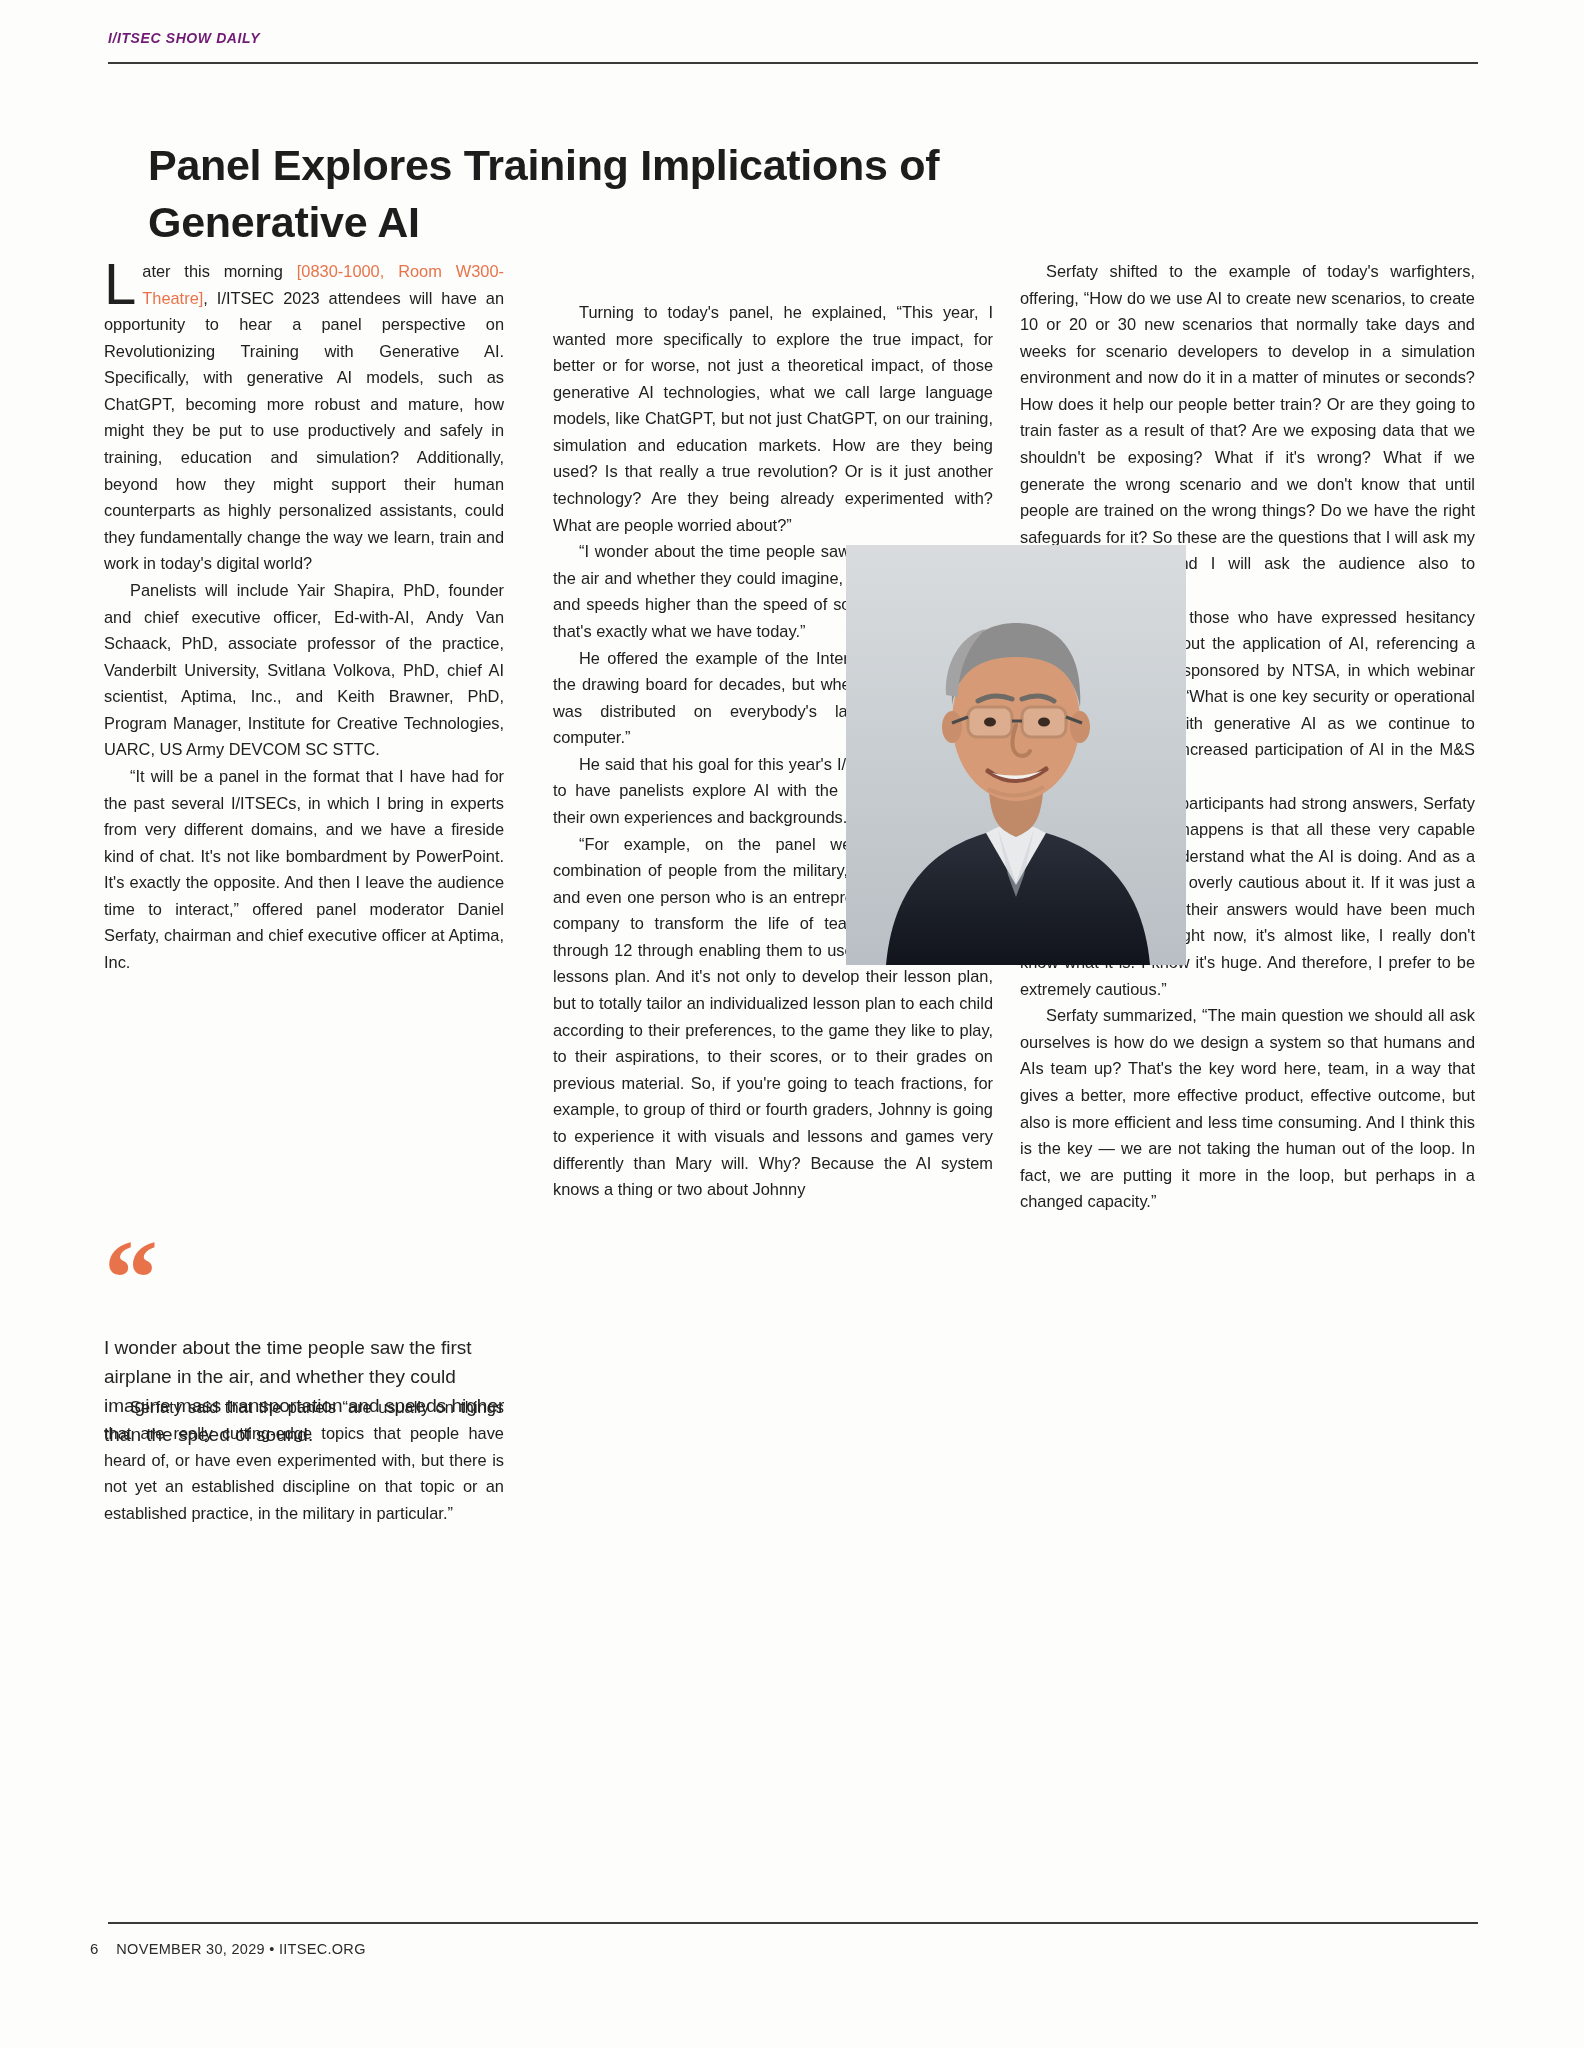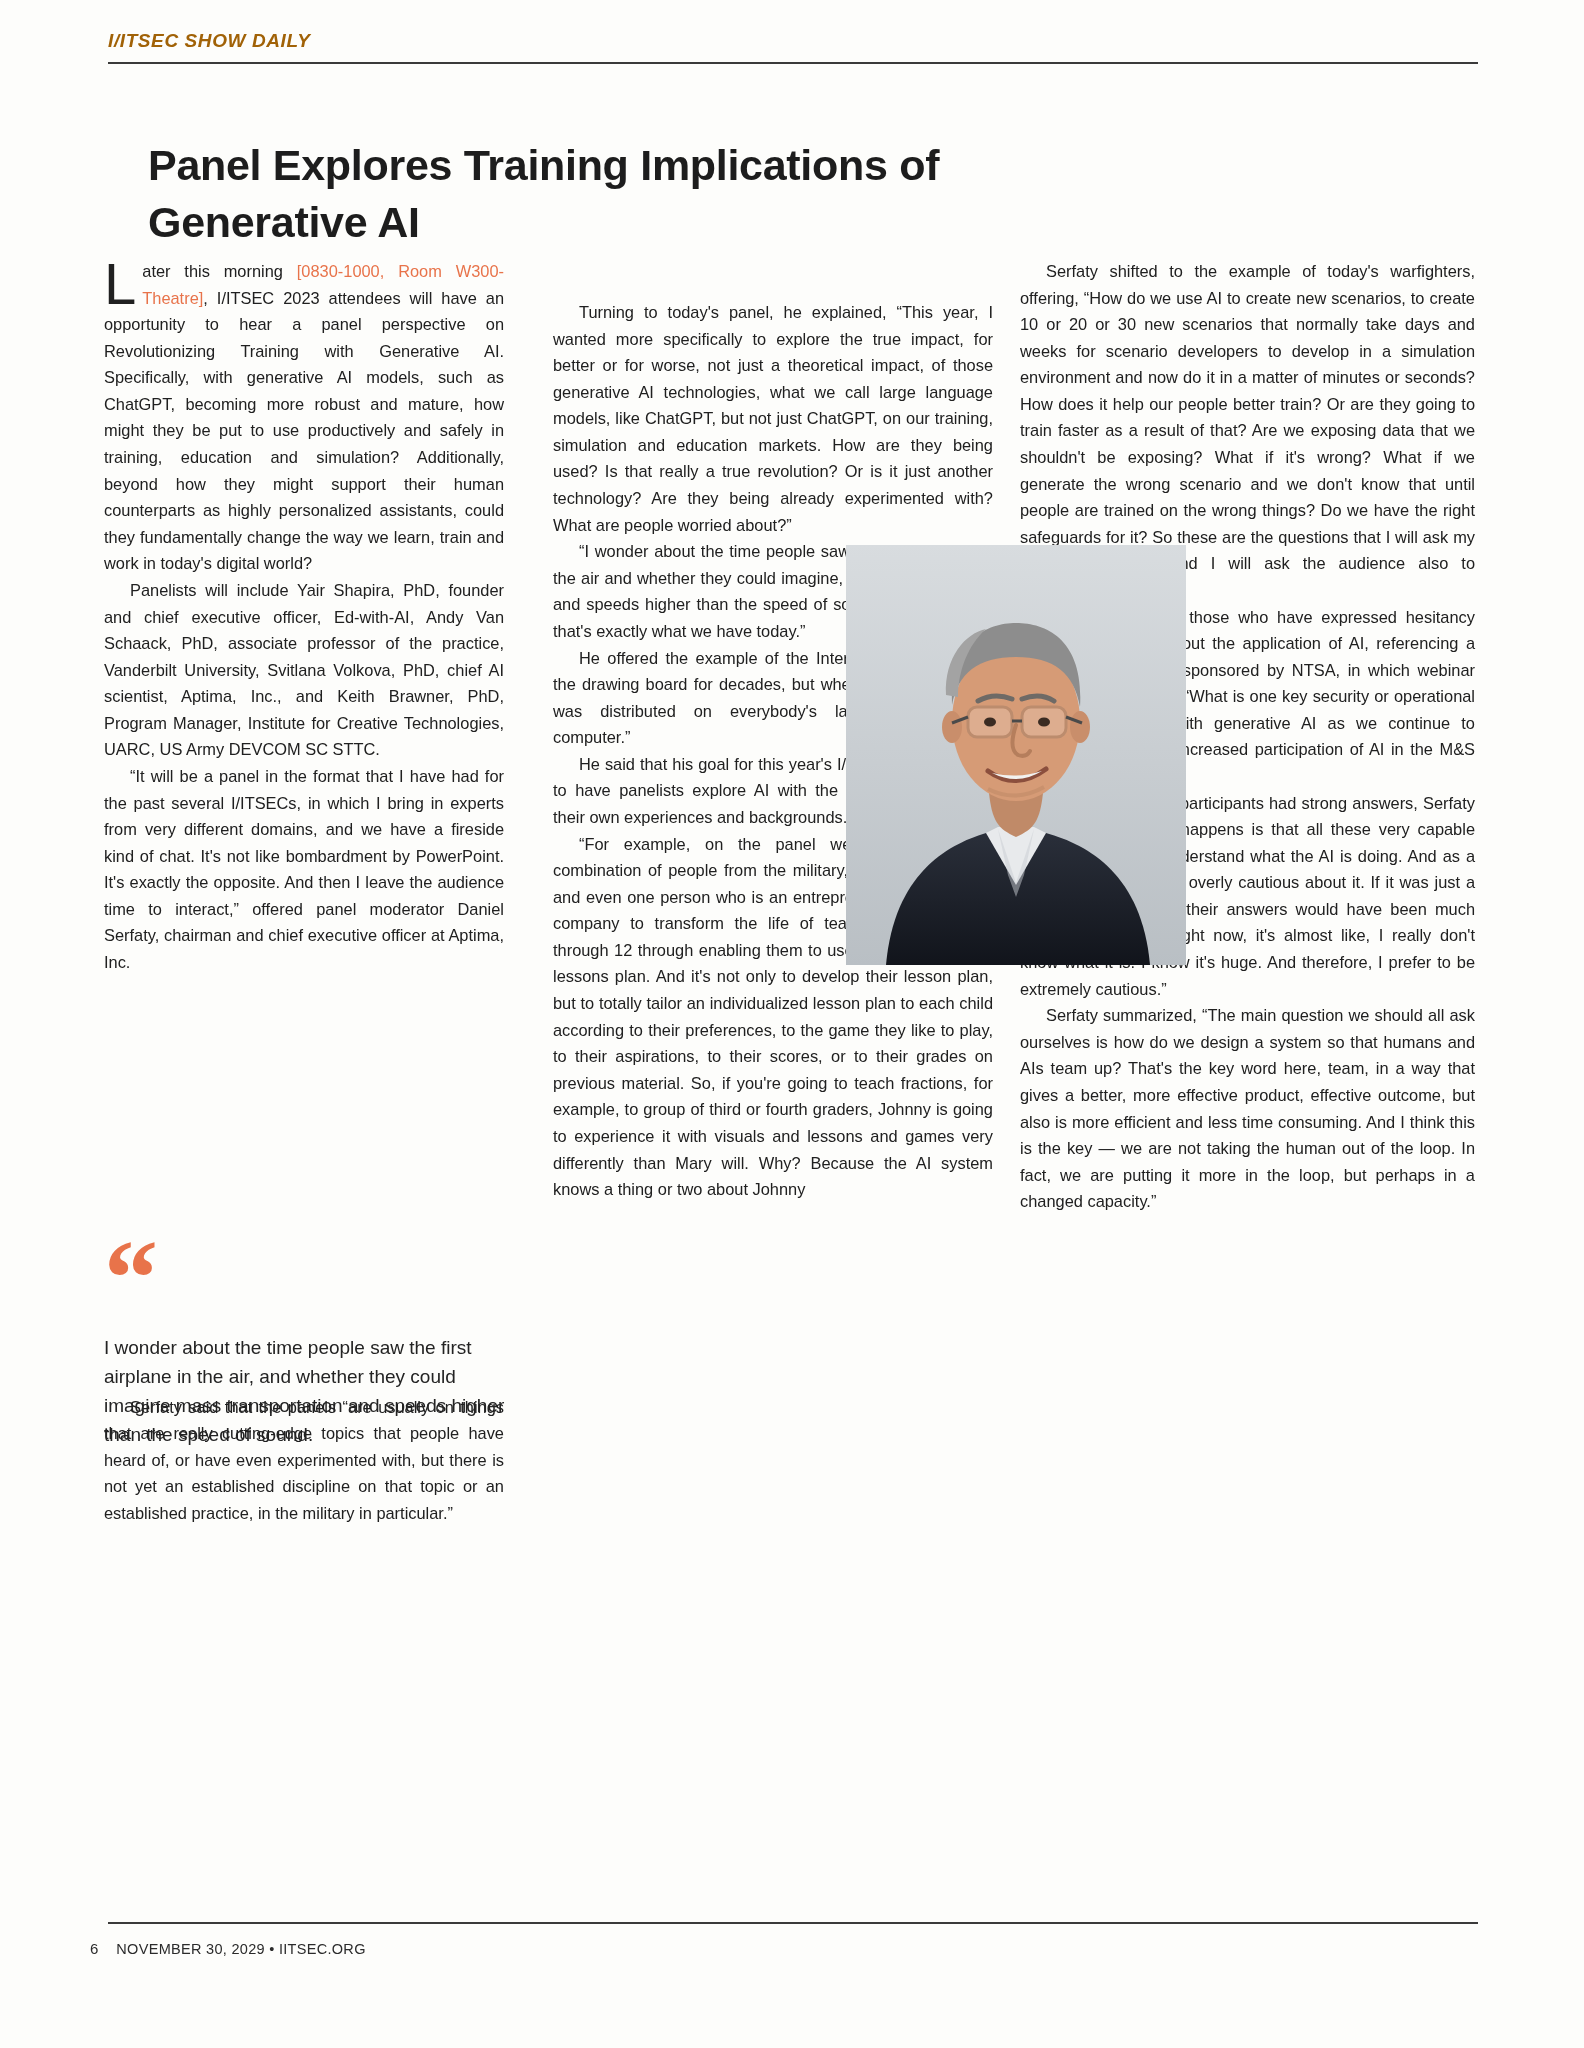--- a/index.html
+++ b/index.html
@@ -34,9 +34,9 @@
     font-family: "Liberation Sans", sans-serif;
     font-style: italic;
     font-weight: bold;
-    font-size: 19px;
+    font-size: 14px;
     letter-spacing: 0.6px;
-    color: #a16207;
+    color: #701a75;
   }
   .masthead-rule {
     position: absolute;

